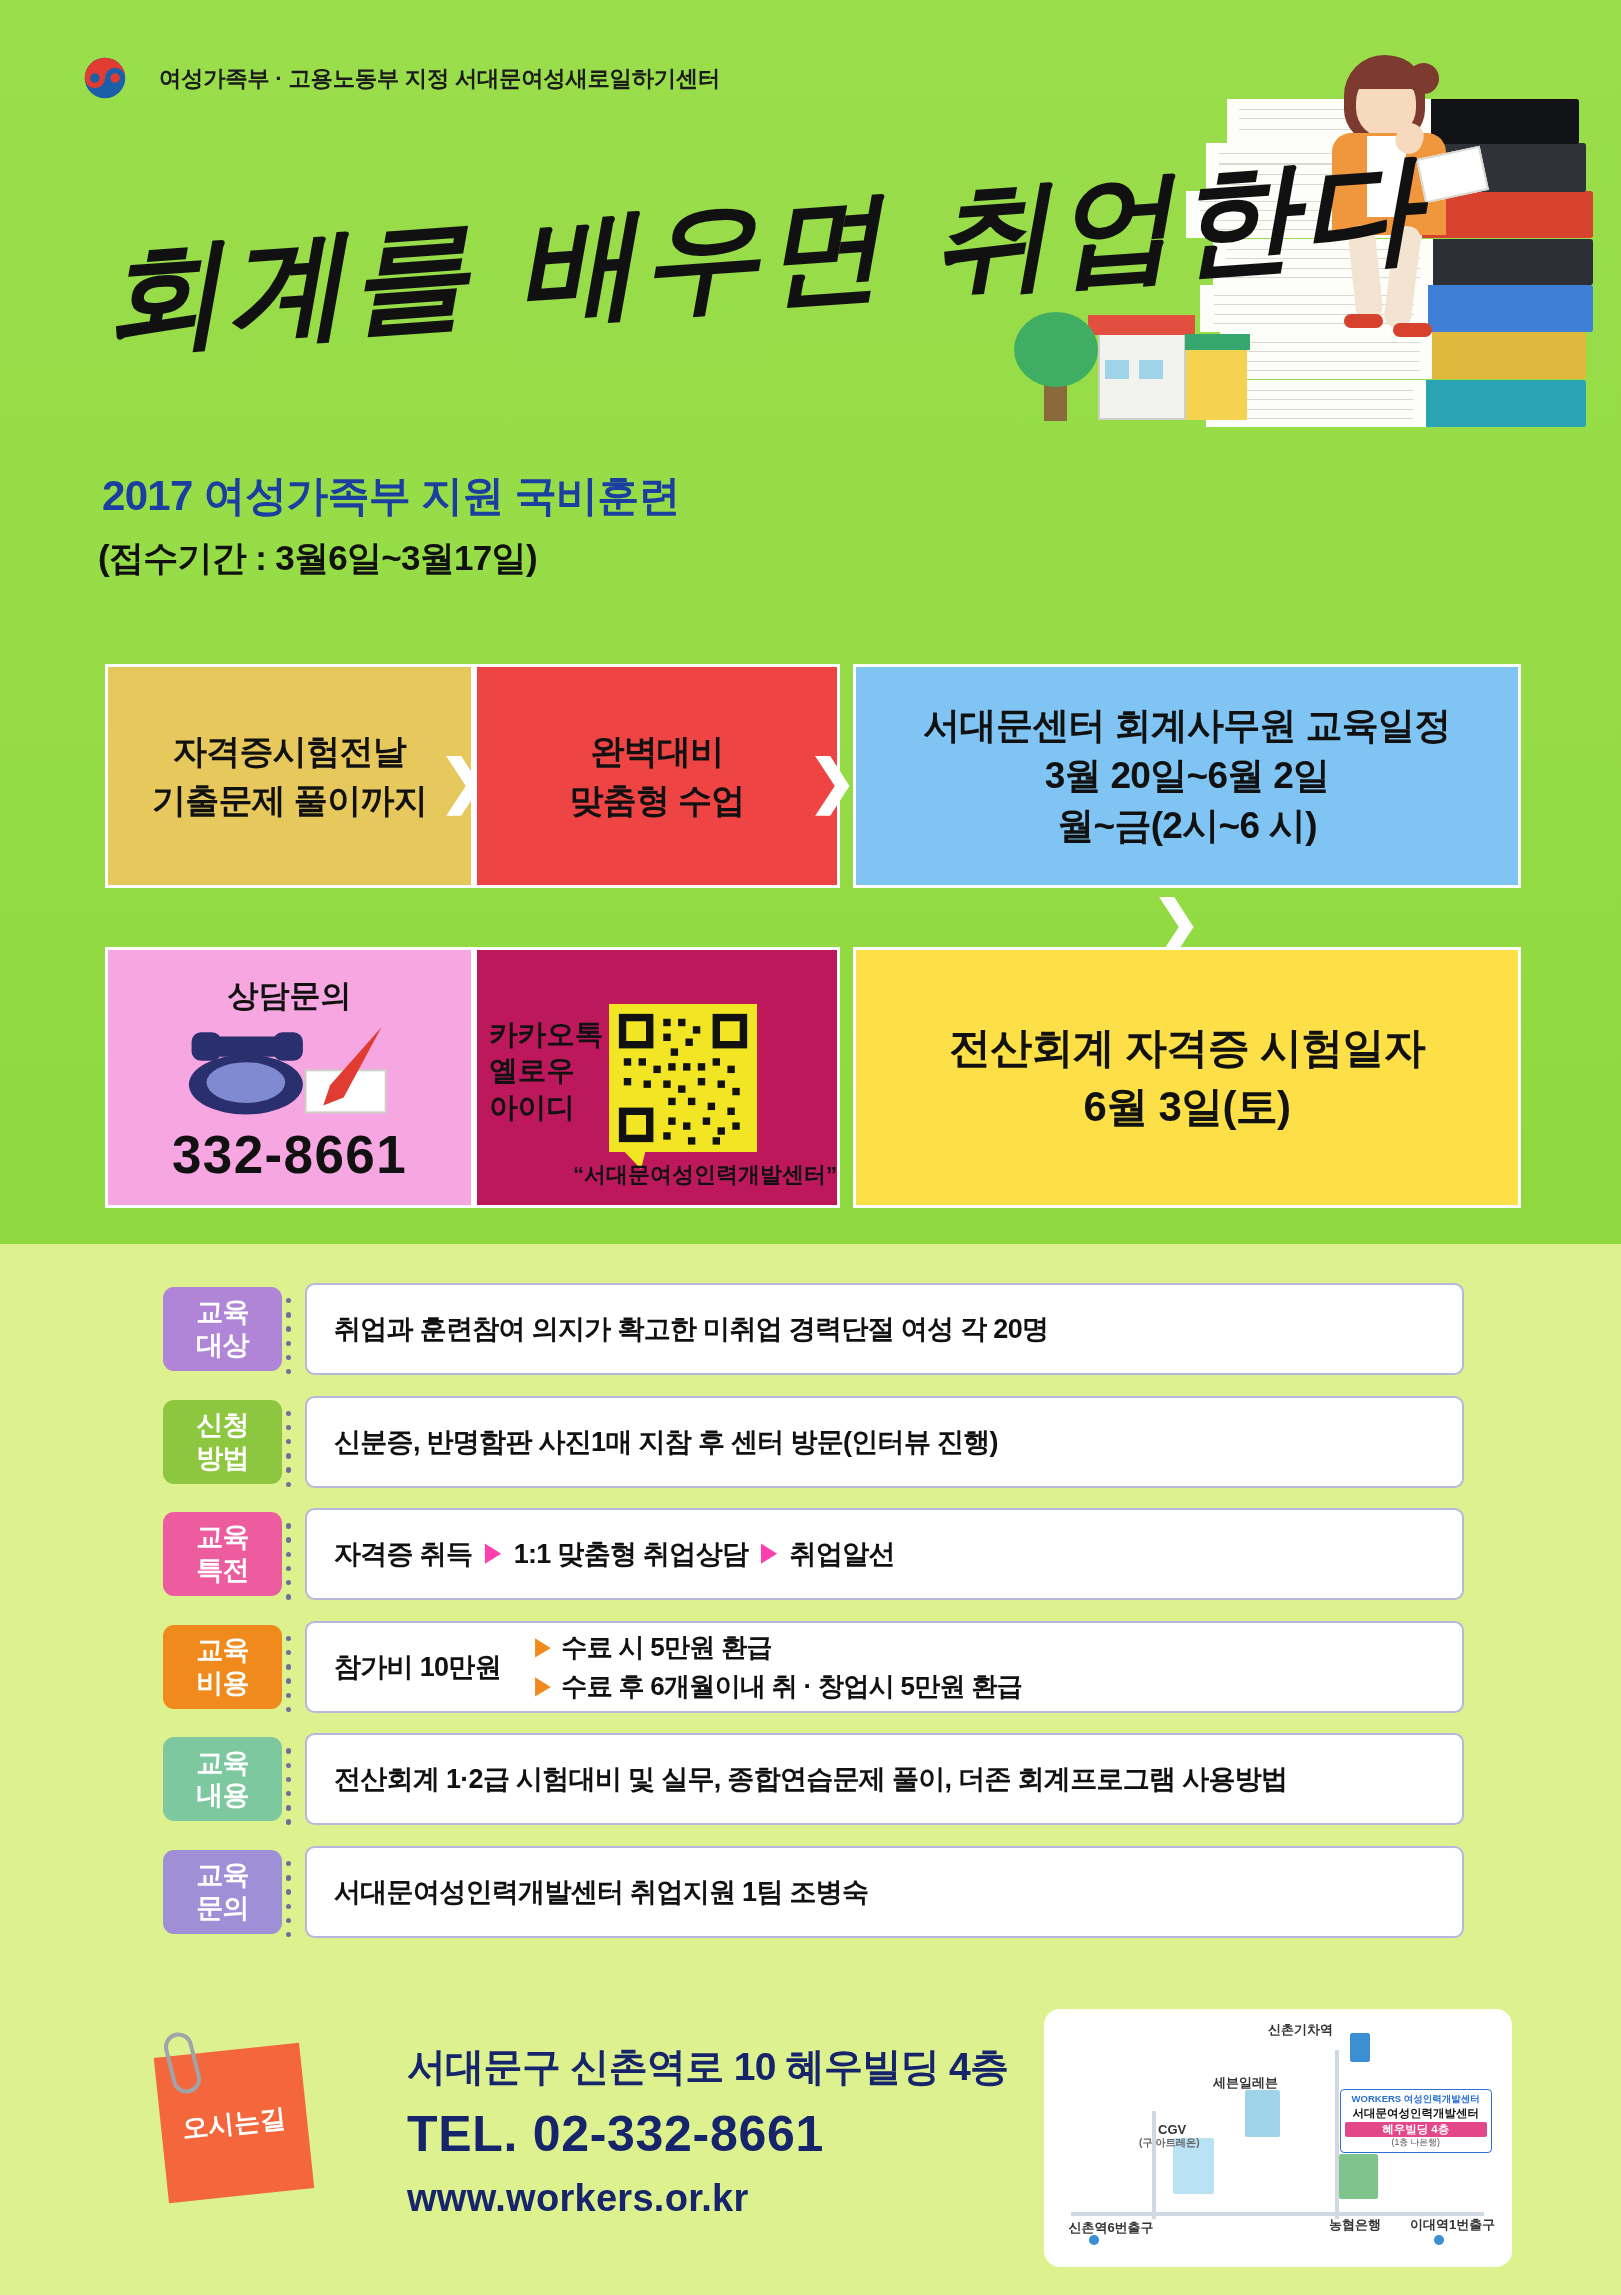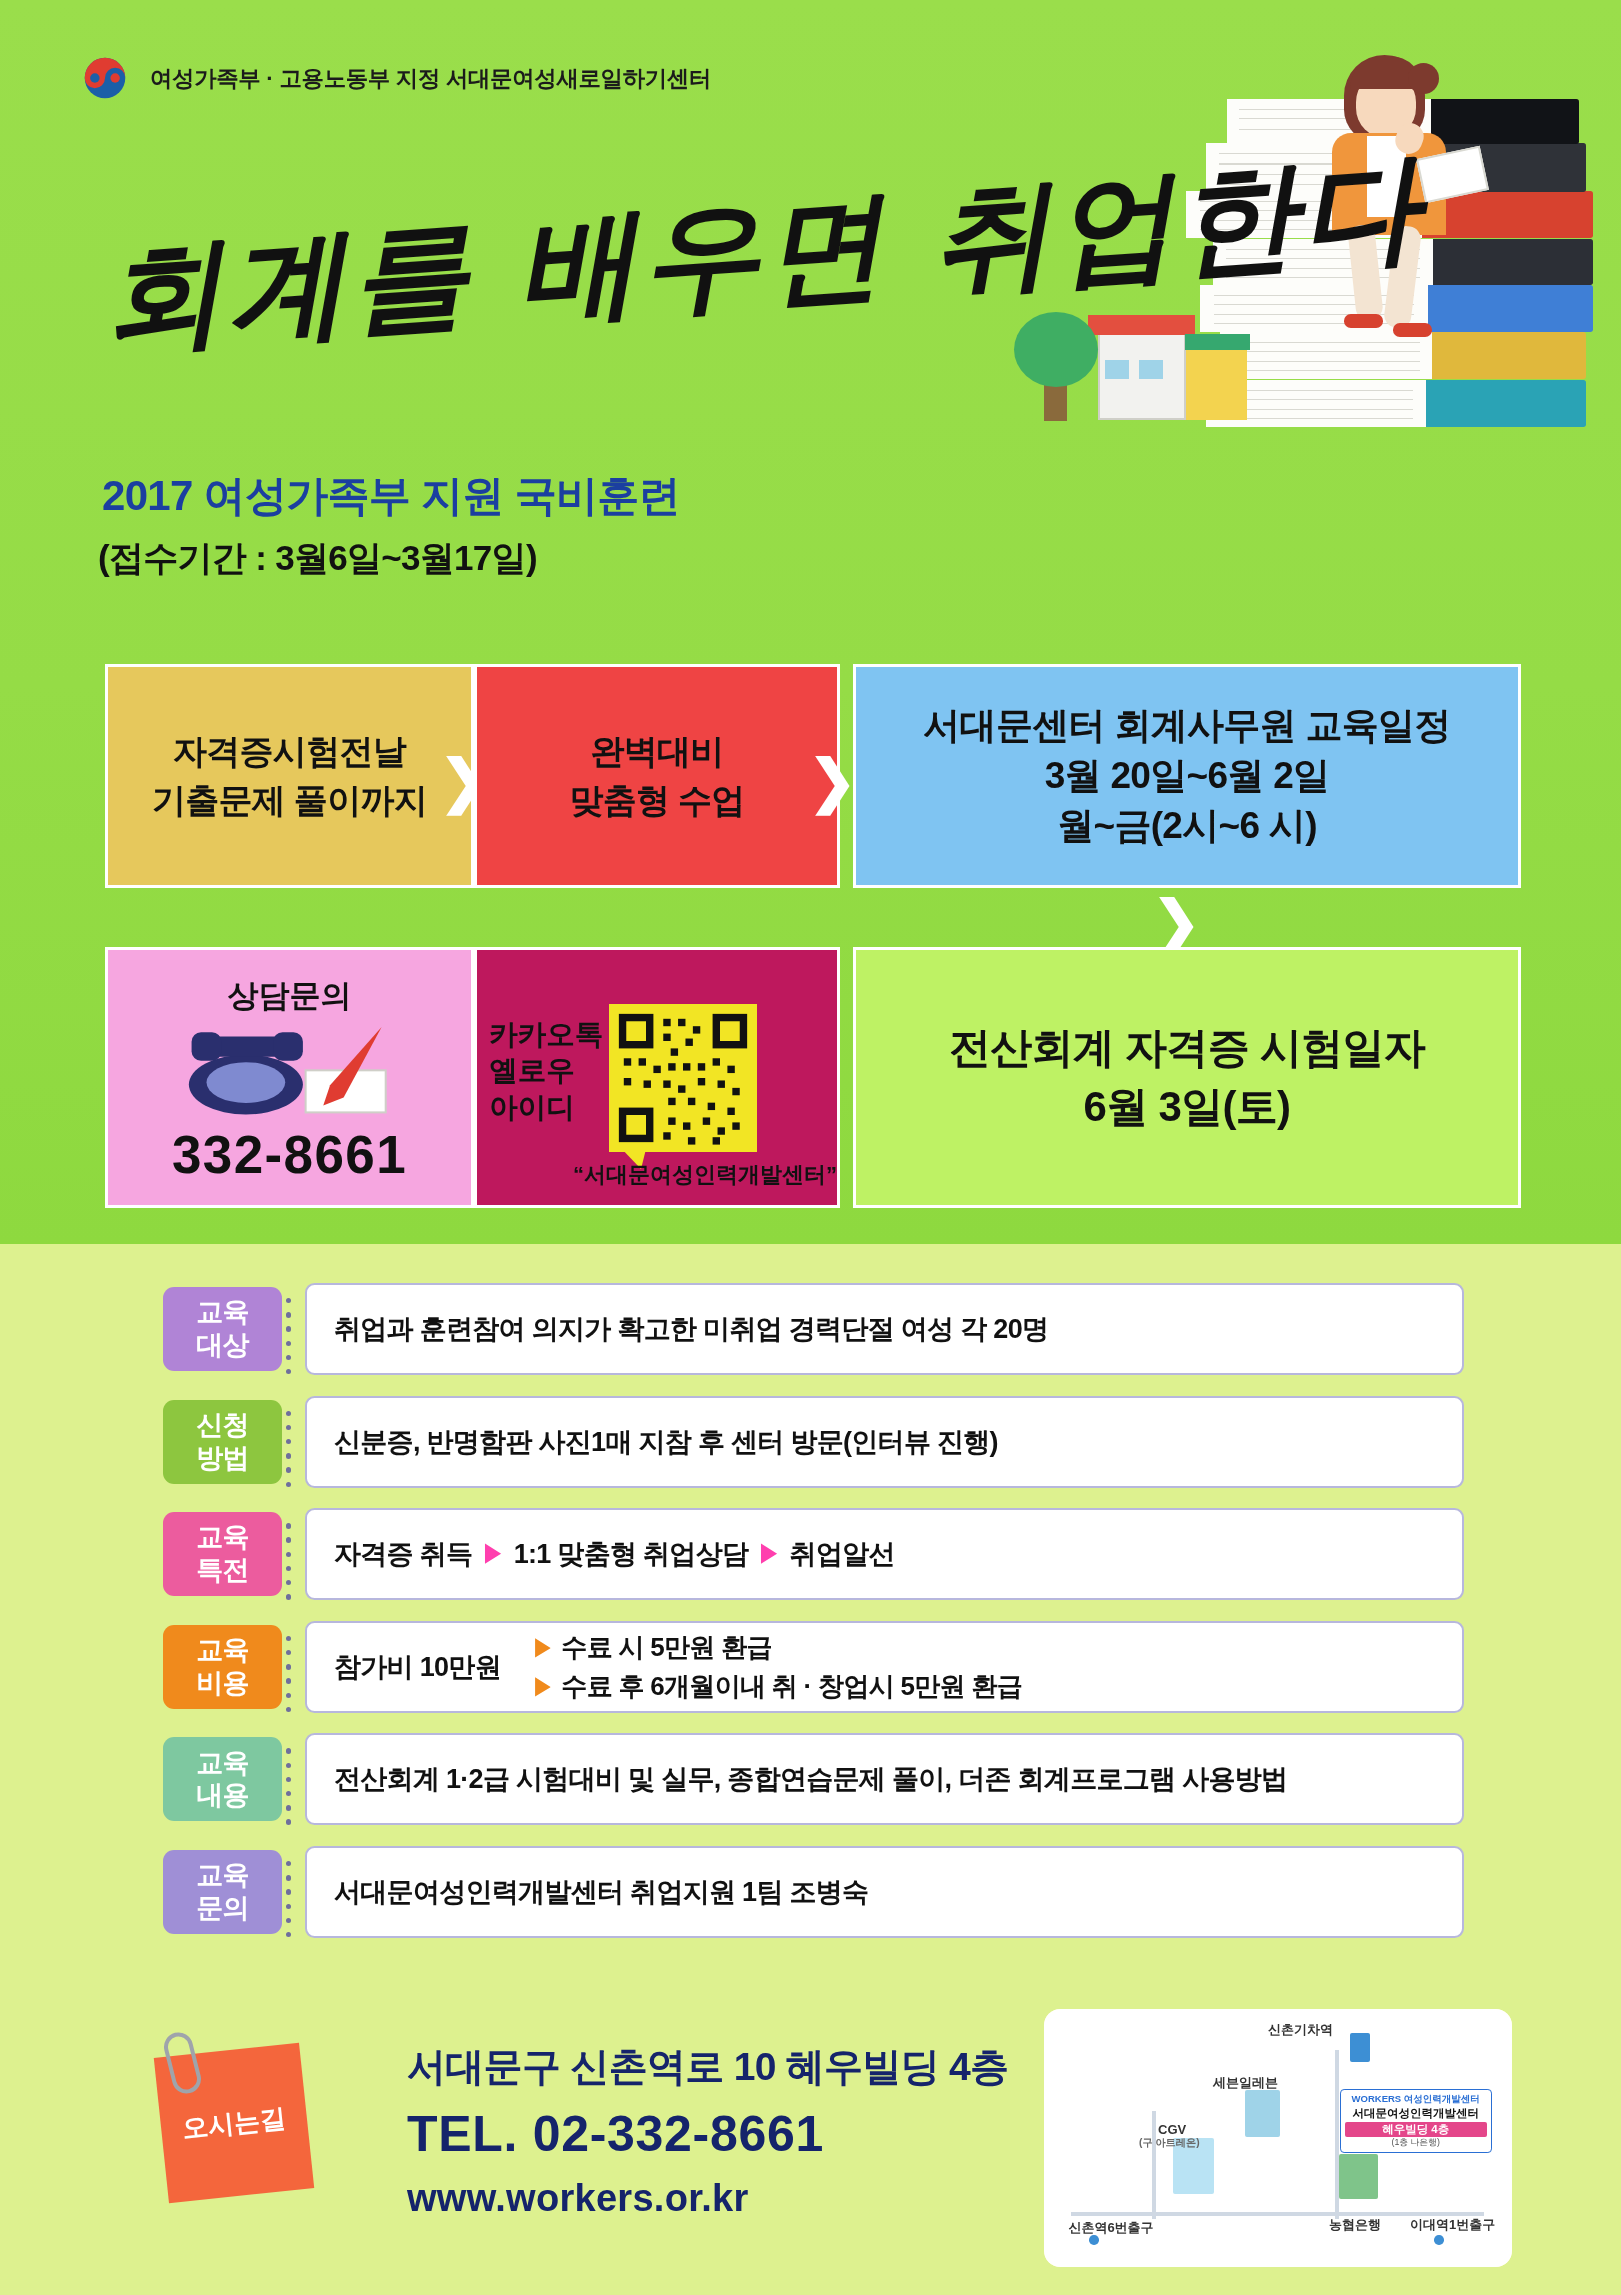--- a/index.html
+++ b/index.html
@@ -44,7 +44,7 @@
   .header {
     position: absolute;
     left: 80px; top: 53px;
-    display: flex; align-items: center; gap: 20px;
+    display: flex; align-items: center; gap: 29px;
   }
   .gov-logo { width: 50px; height: 50px; position: relative; }
   .header-text {

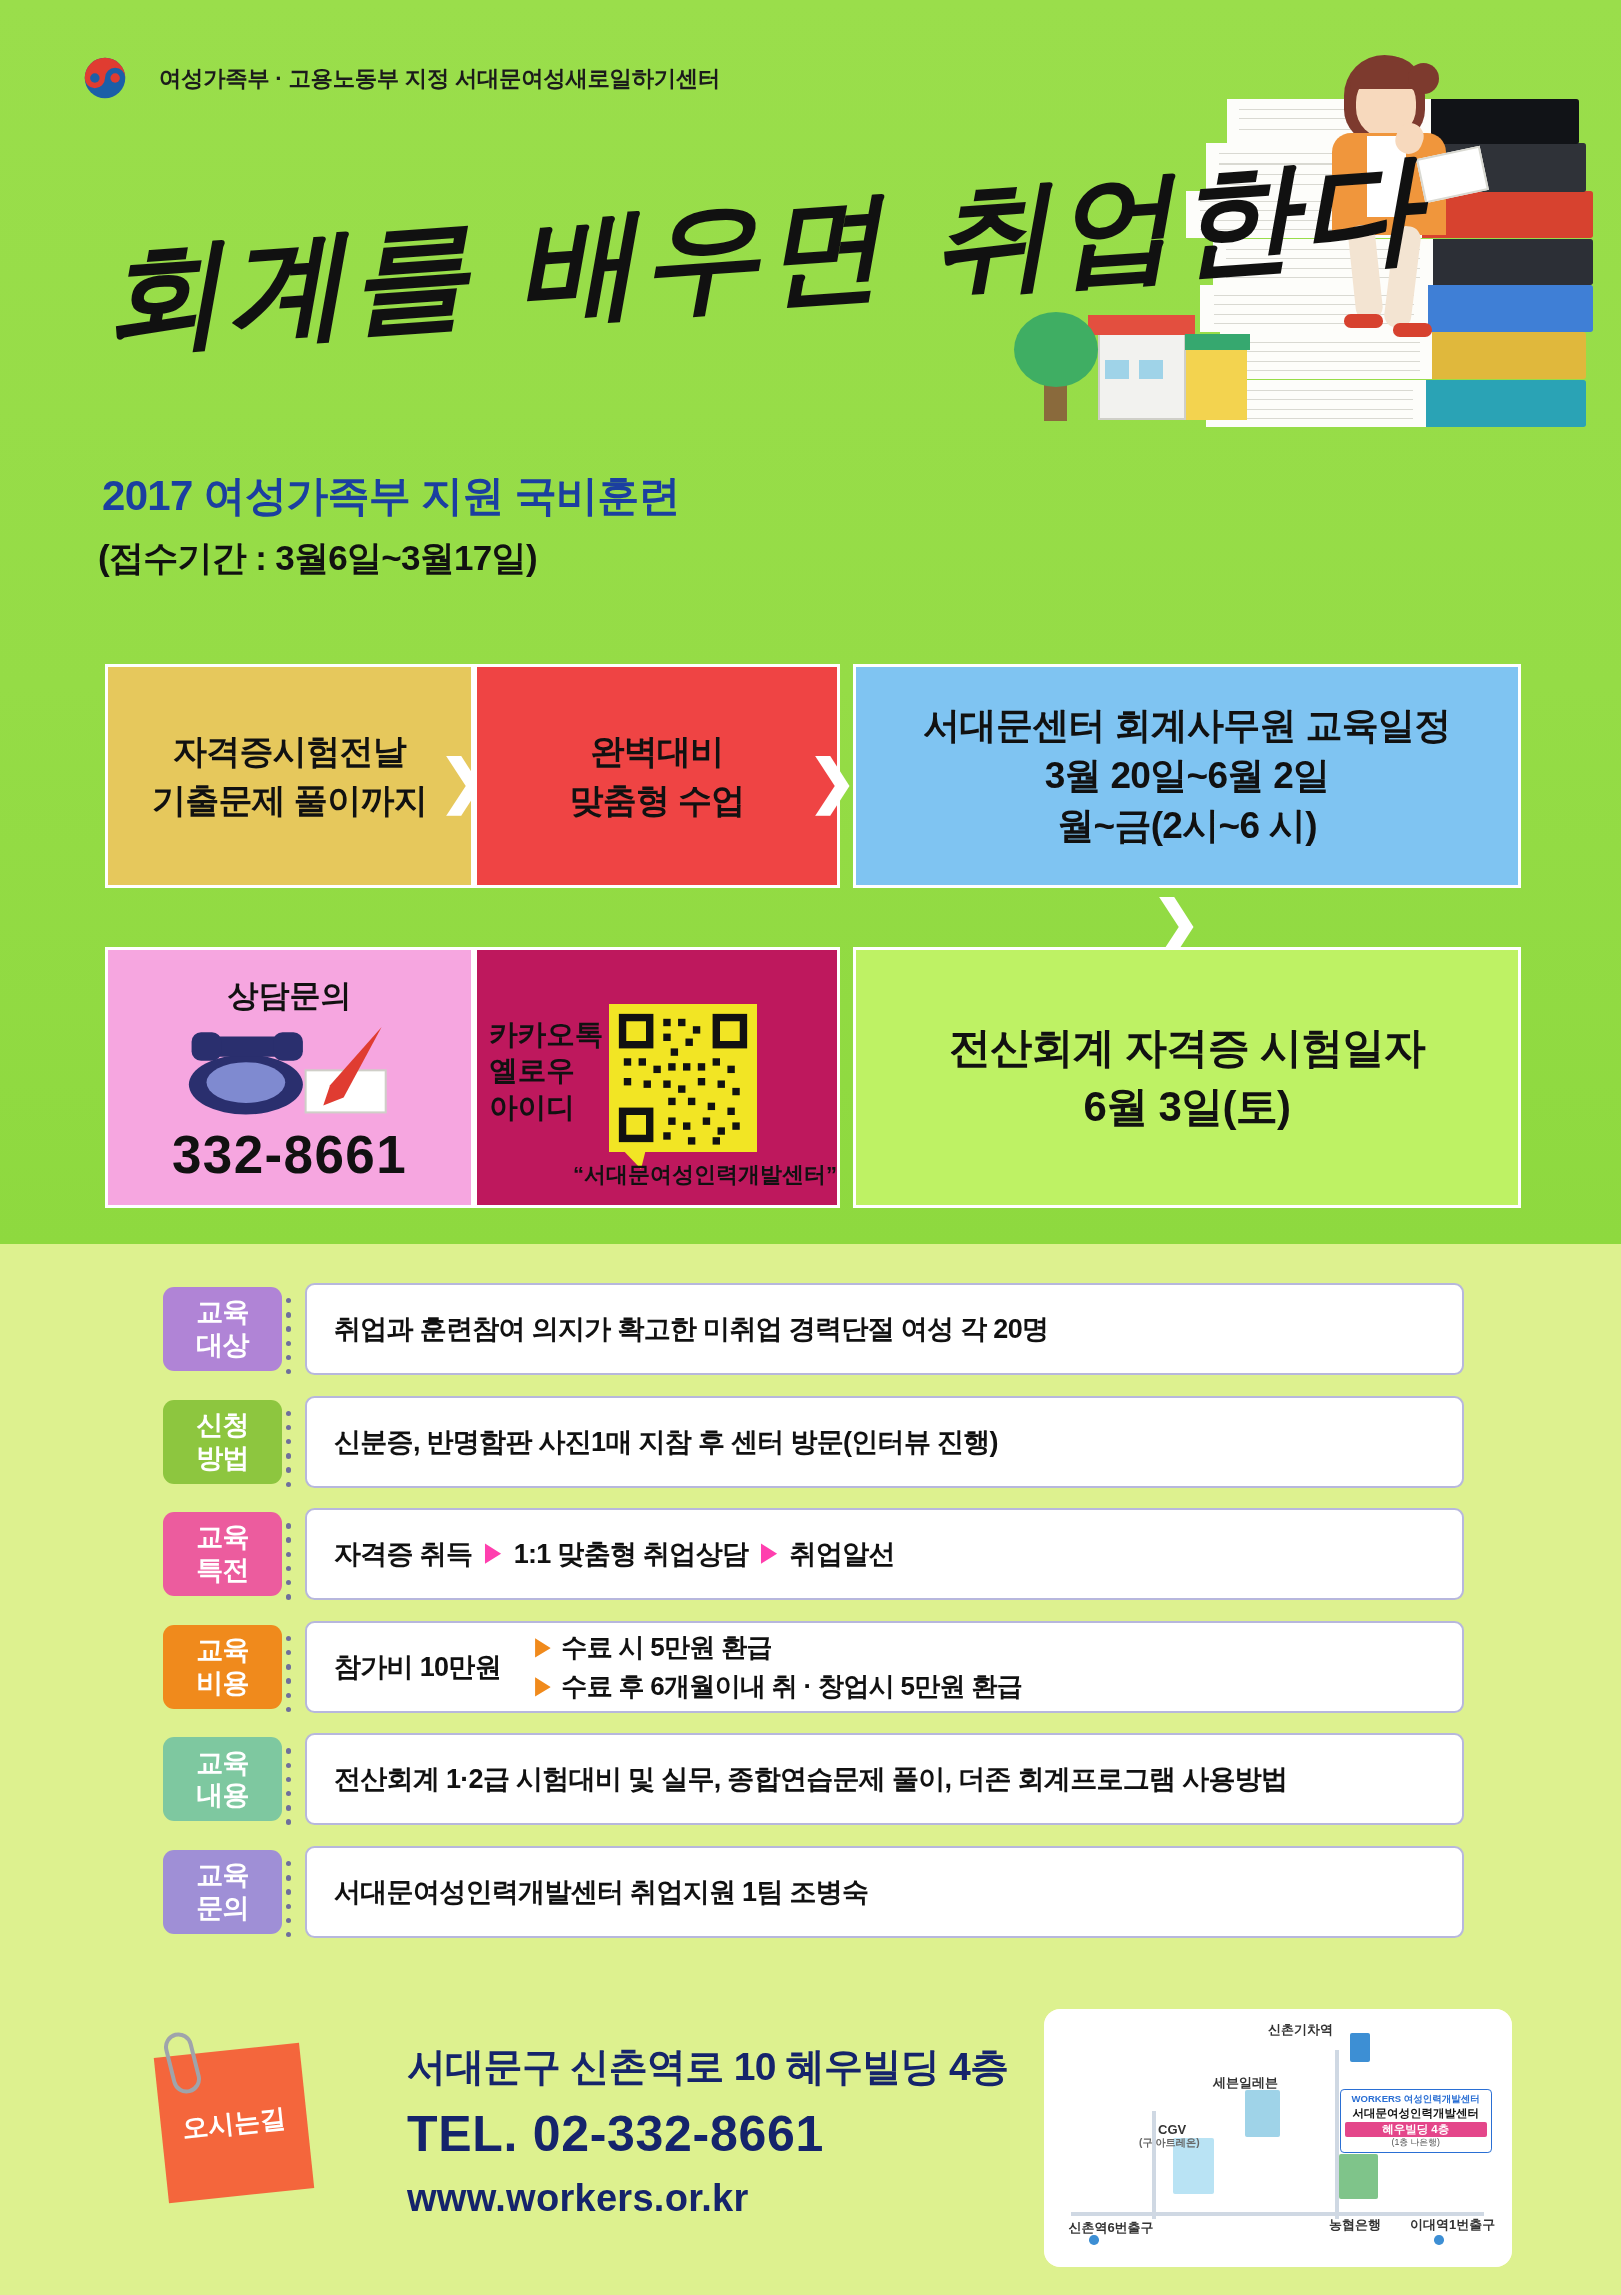--- a/index.html
+++ b/index.html
@@ -119,7 +119,7 @@
   
   .box-pink   { left: 105px; top: 947px; width: 369px; height: 261px; background: #f6a6e0; }
   .box-kakao  { left: 474px; top: 947px; width: 366px; height: 261px; background: #be185d; }
-  .box-purple { left: 853px; top: 947px; width: 668px; height: 261px; background: #bef264; }
+  .box-purple { left: 853px; top: 947px; width: 668px; height: 261px; background: #fde047; }
 
   .pink-title { font-size: 31px; font-weight: bold; color: #111; margin-top: 5.4px; }
   .phone-icon { width: 224px; height: 102px; position: relative; margin: 2.7px 0; }

